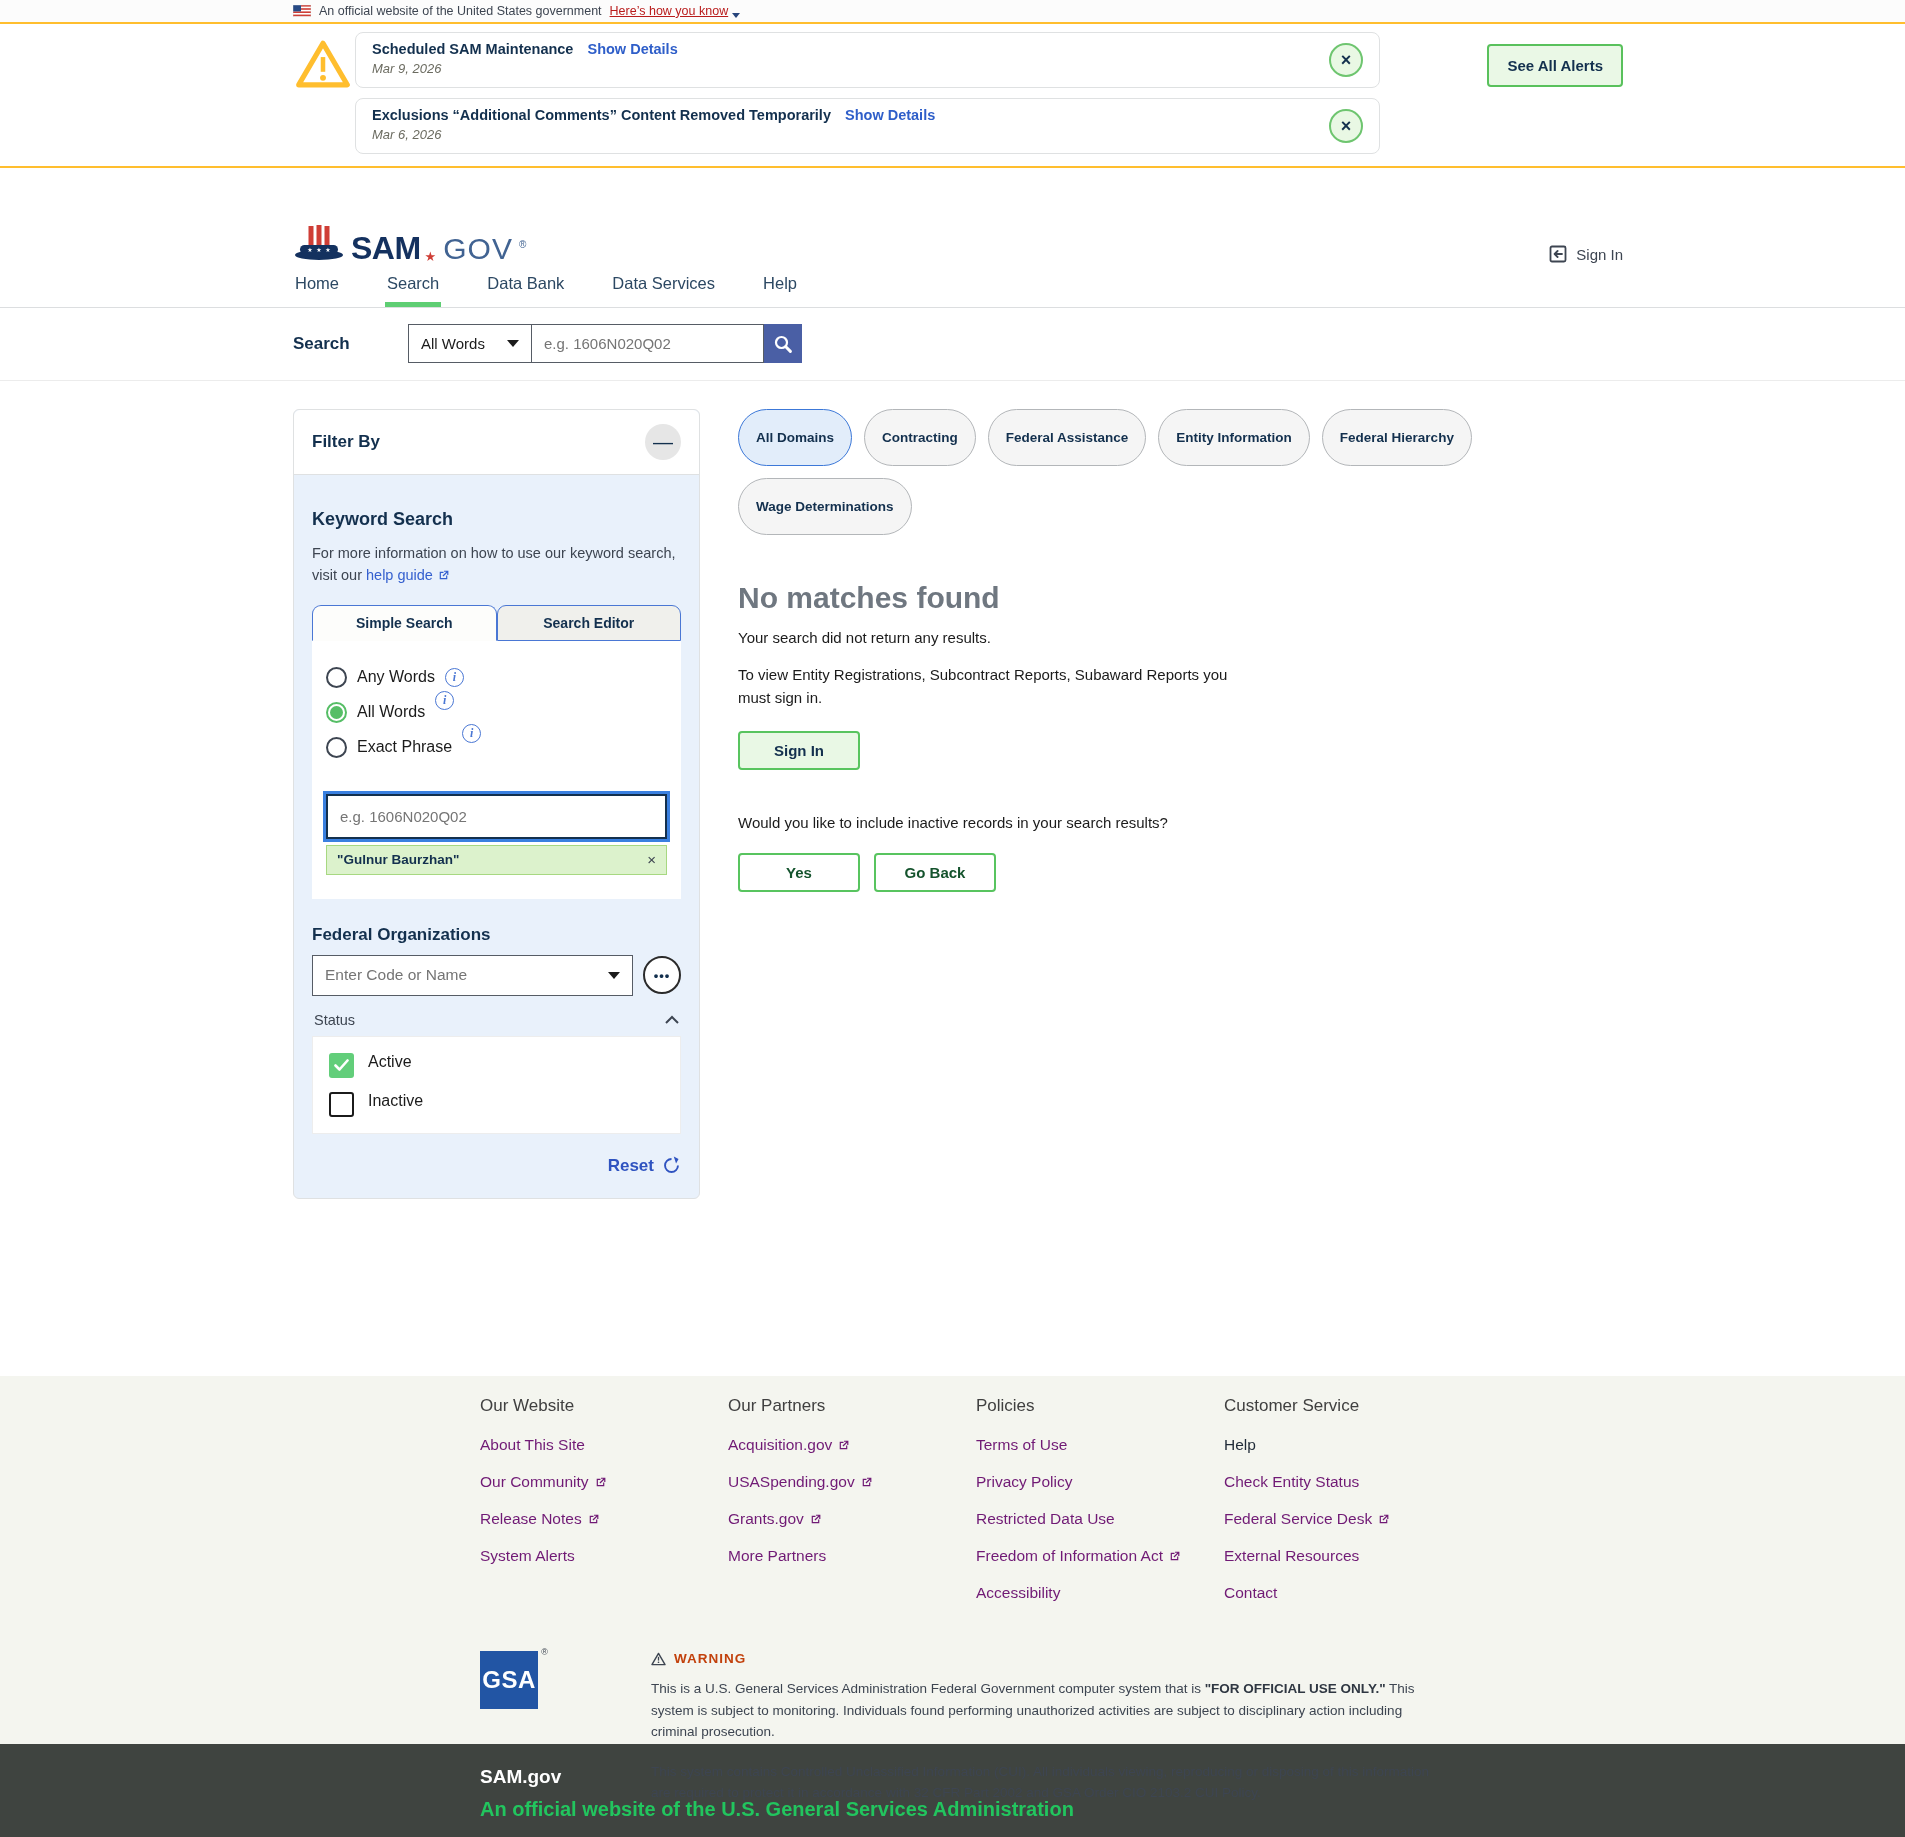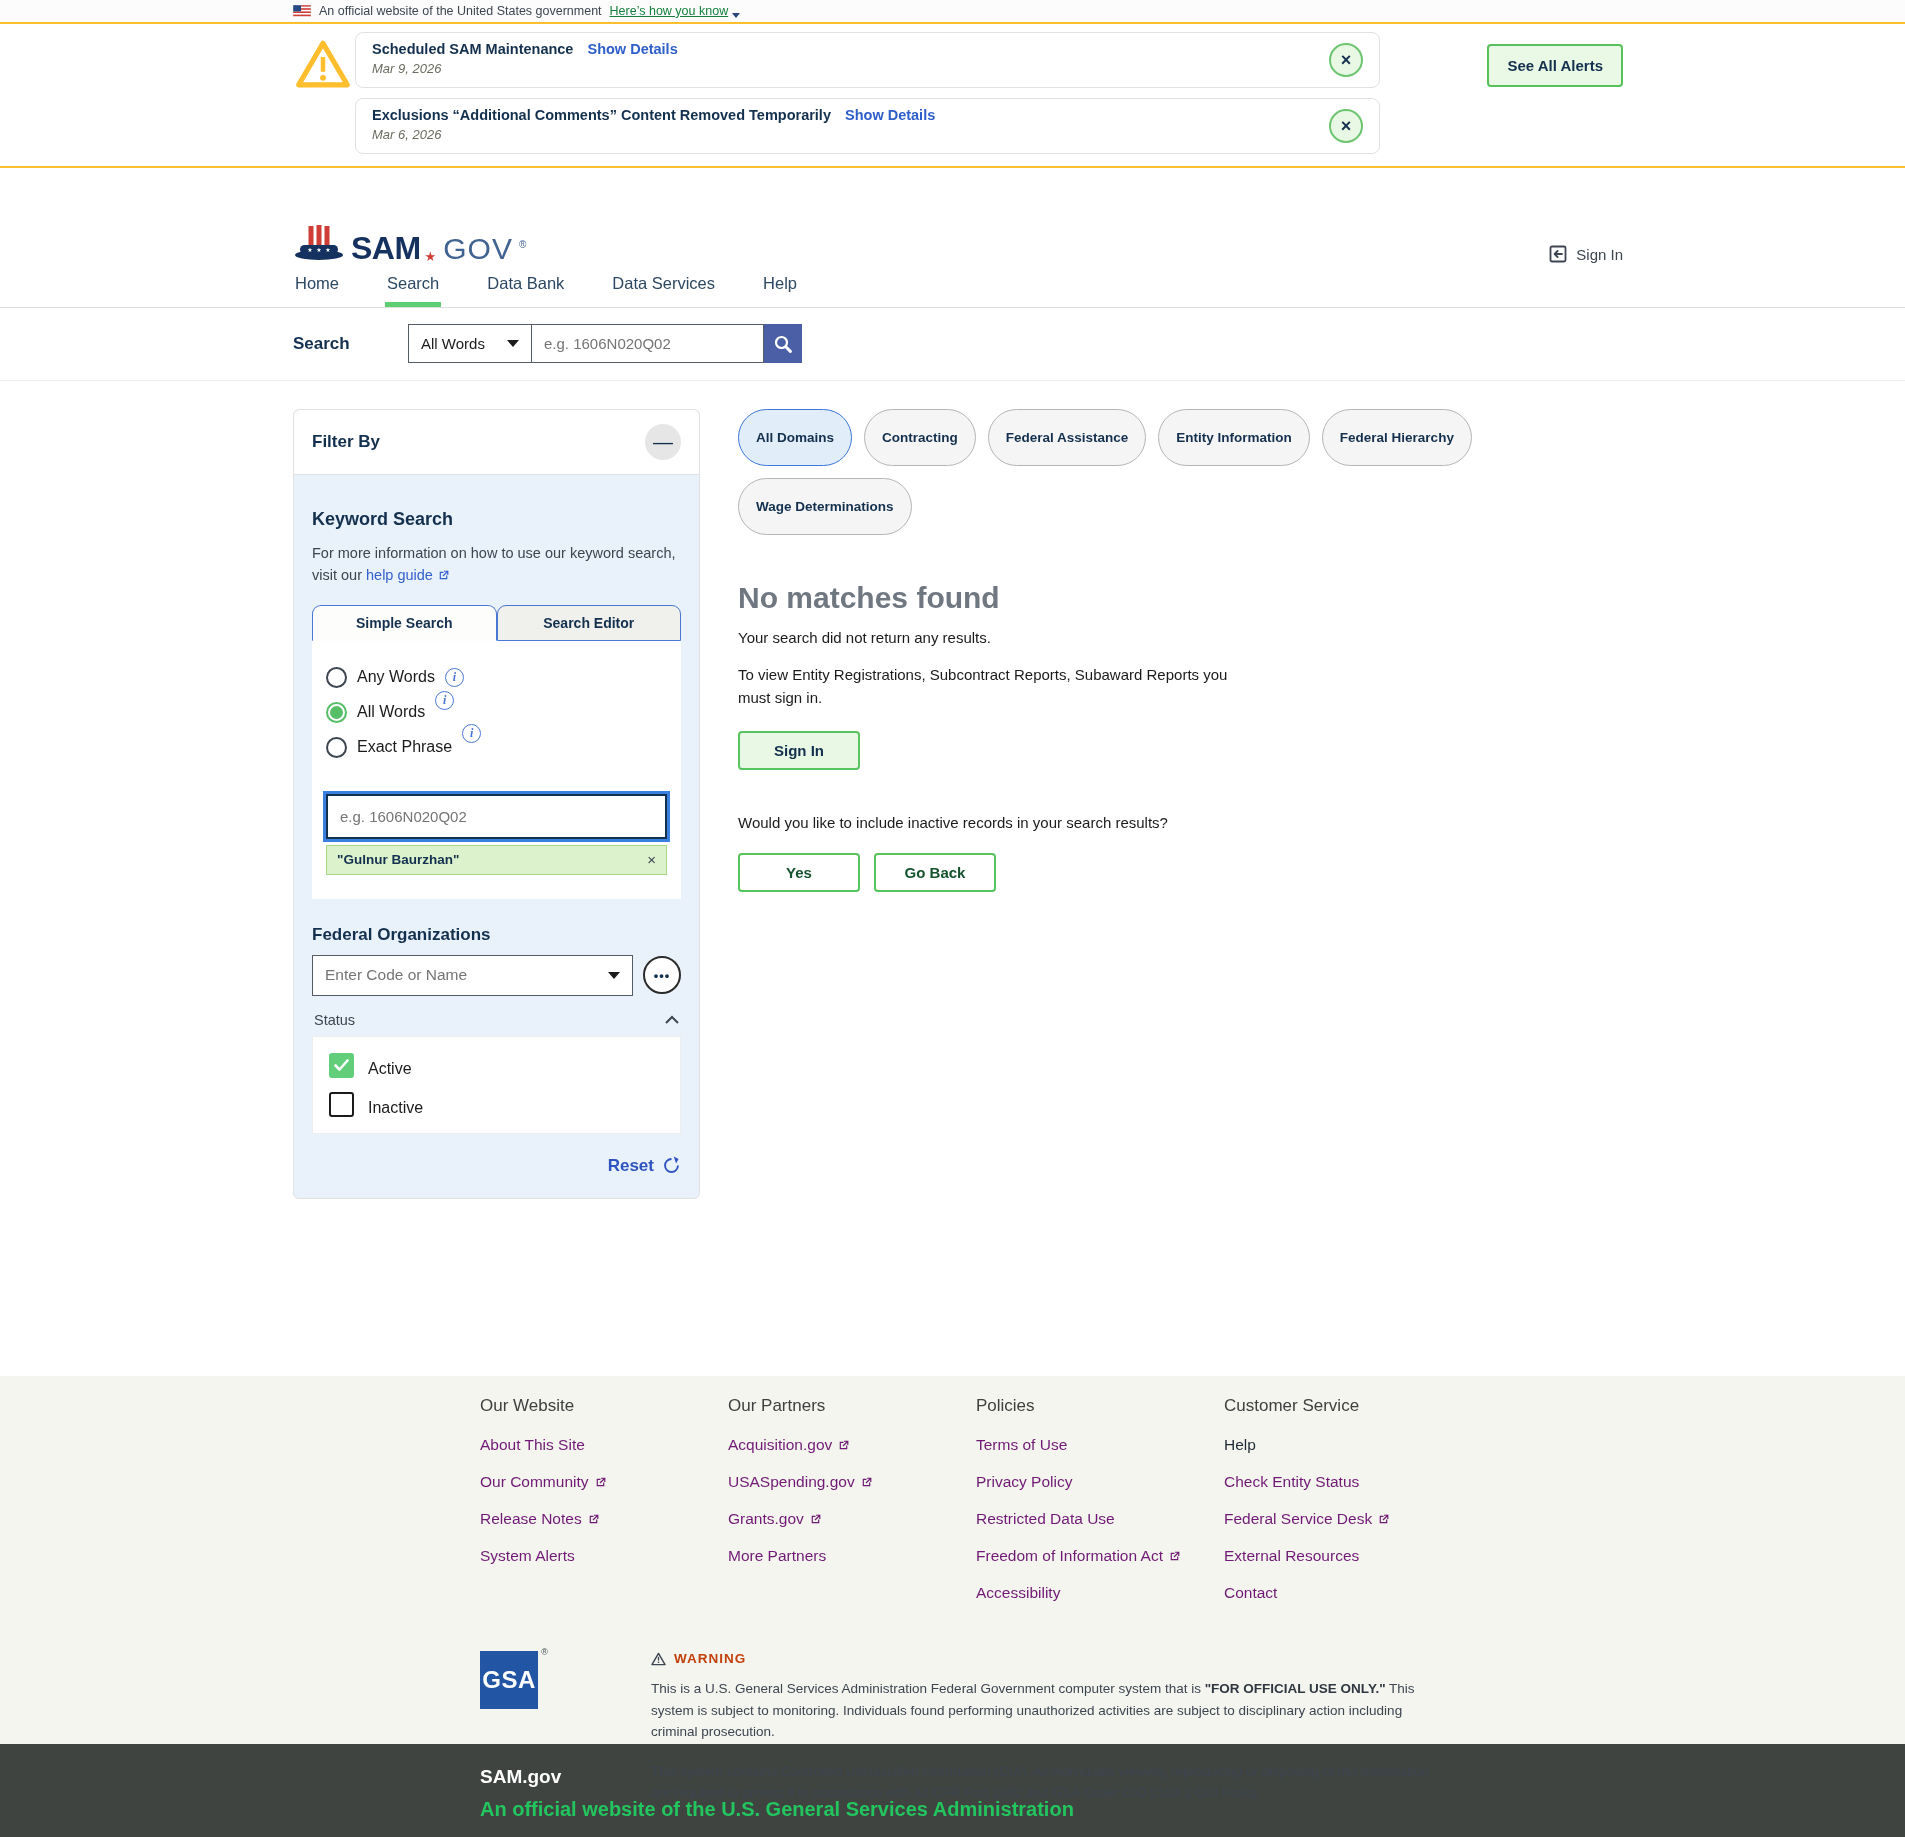--- a/index.html
+++ b/index.html
@@ -14,7 +14,7 @@
   
   .gov-banner { height:24px; background:#fcfcfc; border-bottom:2px solid #ffbe2e; display:flex; align-items:center; }
   .gov-banner .wrap { display:flex; align-items:center; gap:8px; font-size:12.5px; color:#3d4551; }
-  .gov-link { color:#15803d; text-decoration:underline; cursor:pointer; display:inline-flex; align-items:flex-end; gap:4px; }
+  .gov-link { color:#b91c1c; text-decoration:underline; cursor:pointer; display:inline-flex; align-items:flex-end; gap:4px; }
   .caret-down { width:0;height:0;border-left:4px solid transparent;border-right:4px solid transparent;border-top:5px solid #27457c; }
 
   

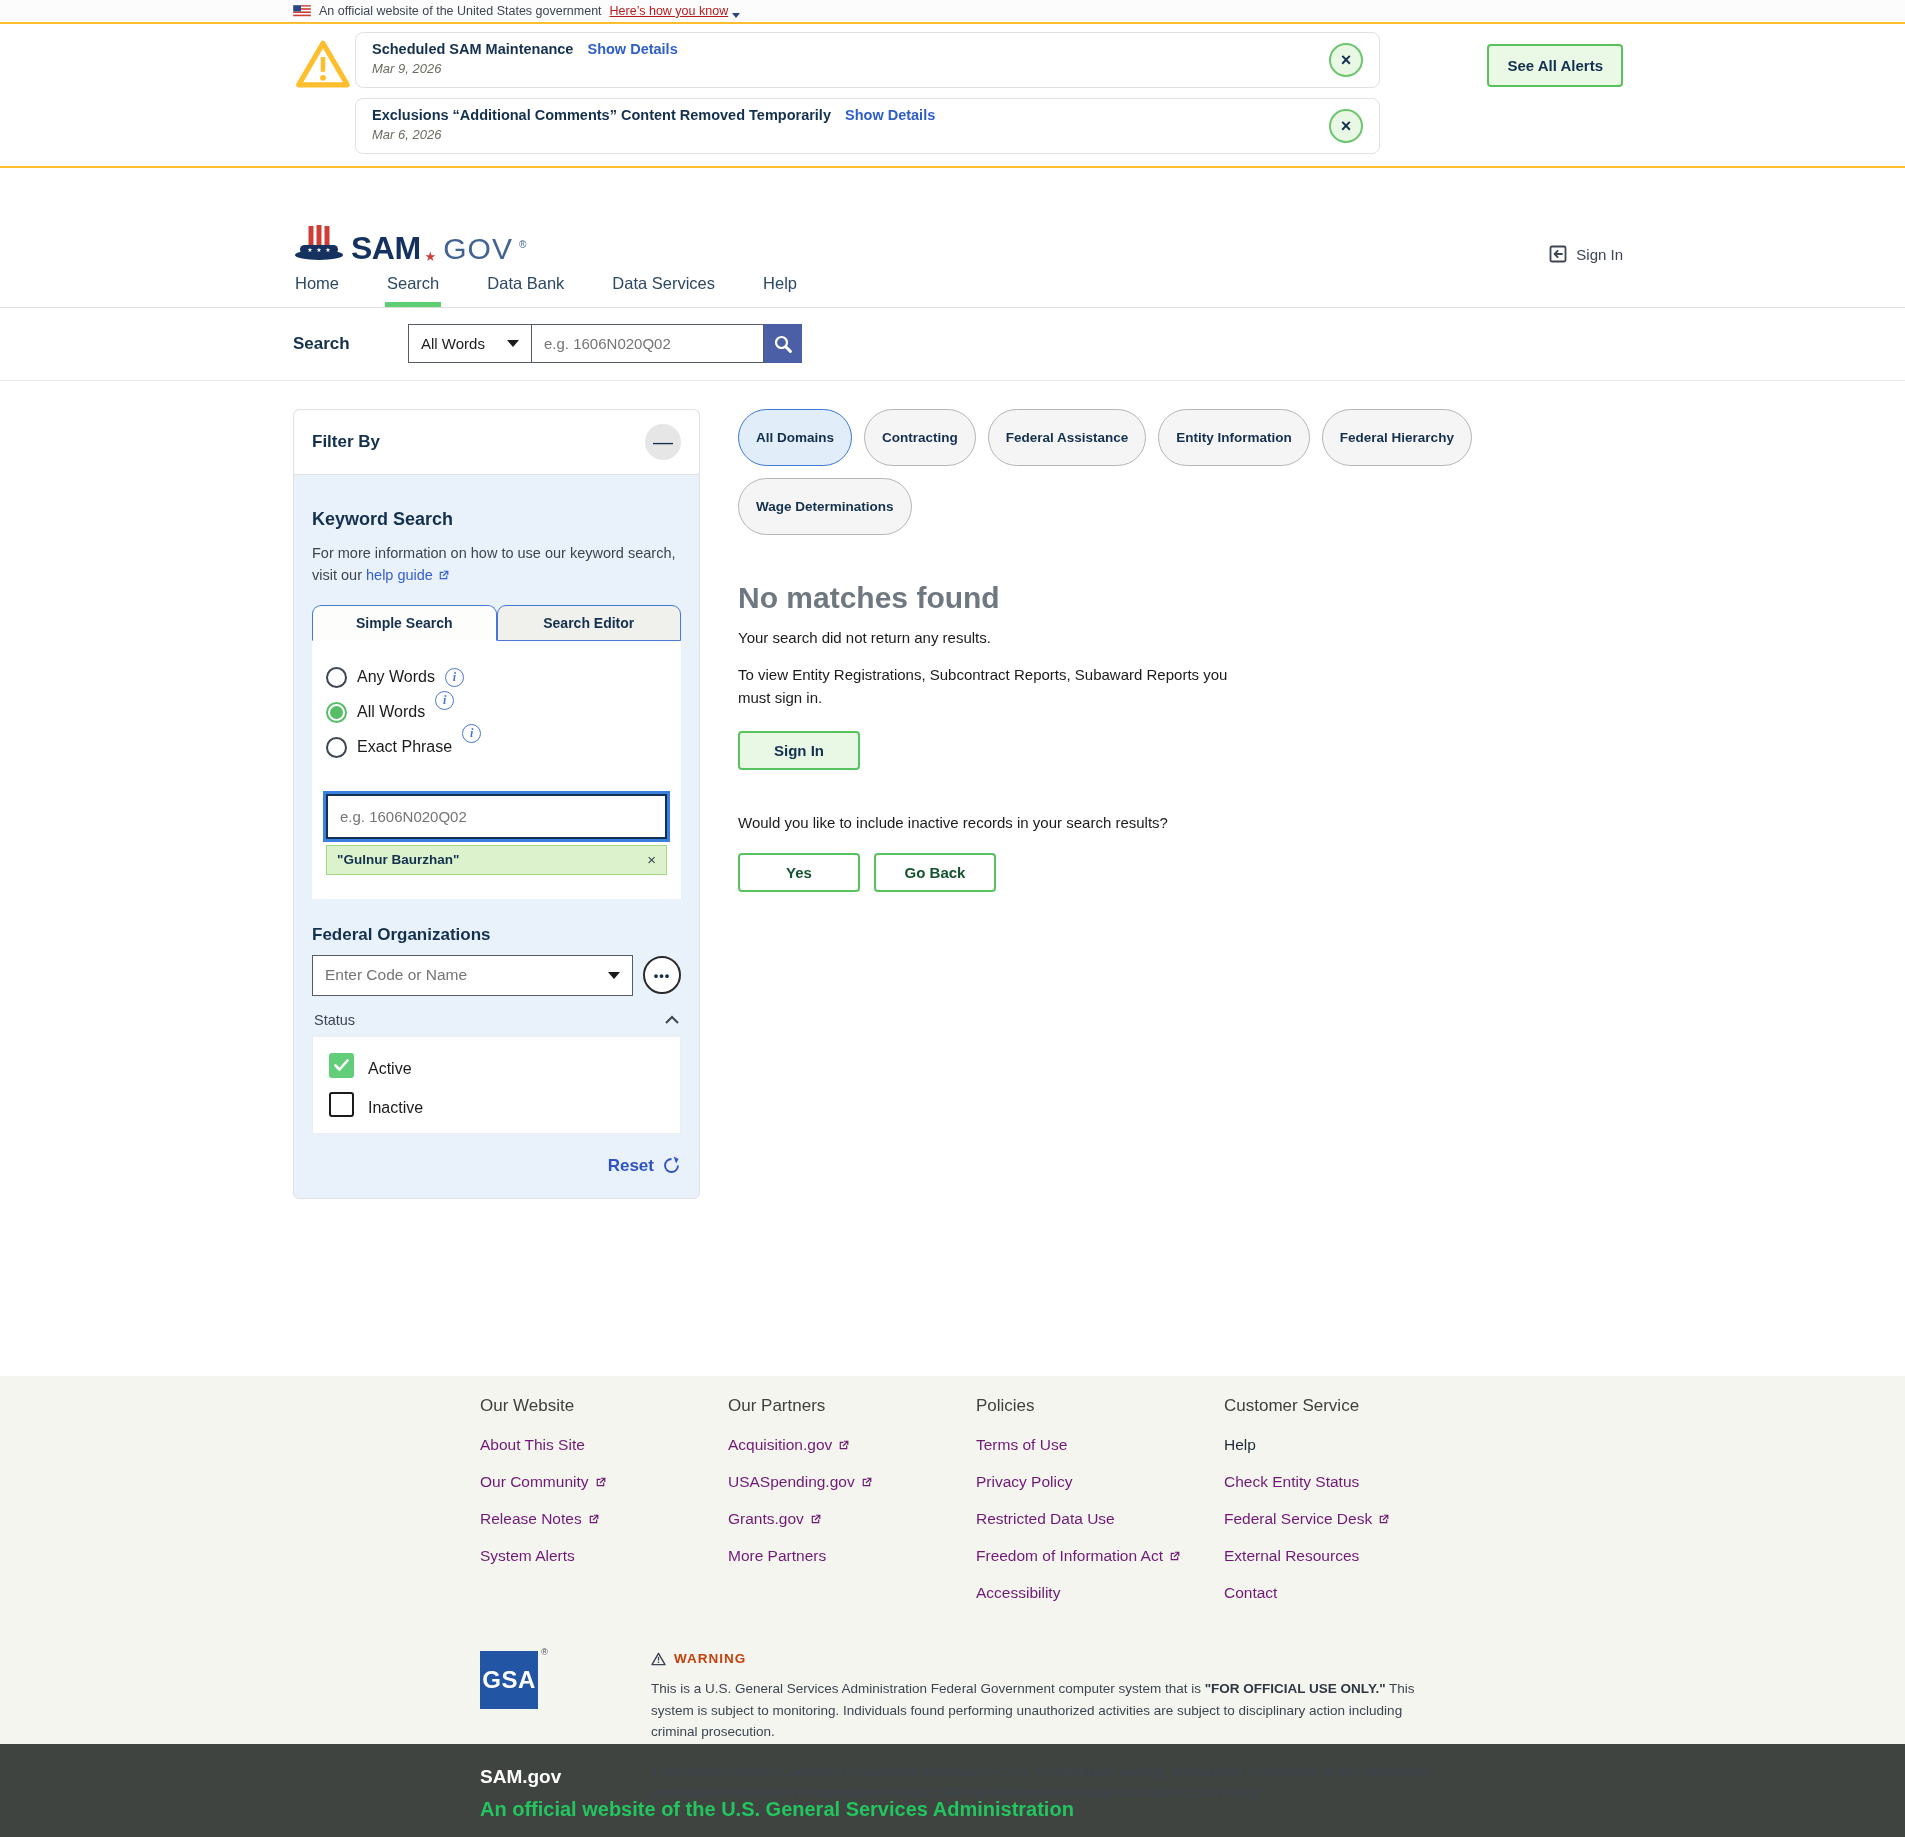--- a/index.html
+++ b/index.html
@@ -107,7 +107,7 @@
   .status-head { display:flex; align-items:center; justify-content:space-between; margin:16px 2px 8px; cursor:pointer; }
   .status-label { font-size:14.5px; color:#3d4551; }
   .status-box { background:#fff; border:1px solid #ededed; padding:16px; }
-  .check-row { display:flex; align-items:flex-end; gap:14px; }
+  .check-row { display:flex; align-items:flex-start; gap:14px; }
   .check-row + .check-row { margin-top:14px; }
   .checkbox { width:25px; height:25px; border-radius:3px; flex:none; cursor:pointer; }
   .checkbox.checked { background:#62ce7a; display:flex; align-items:center; justify-content:center; }

